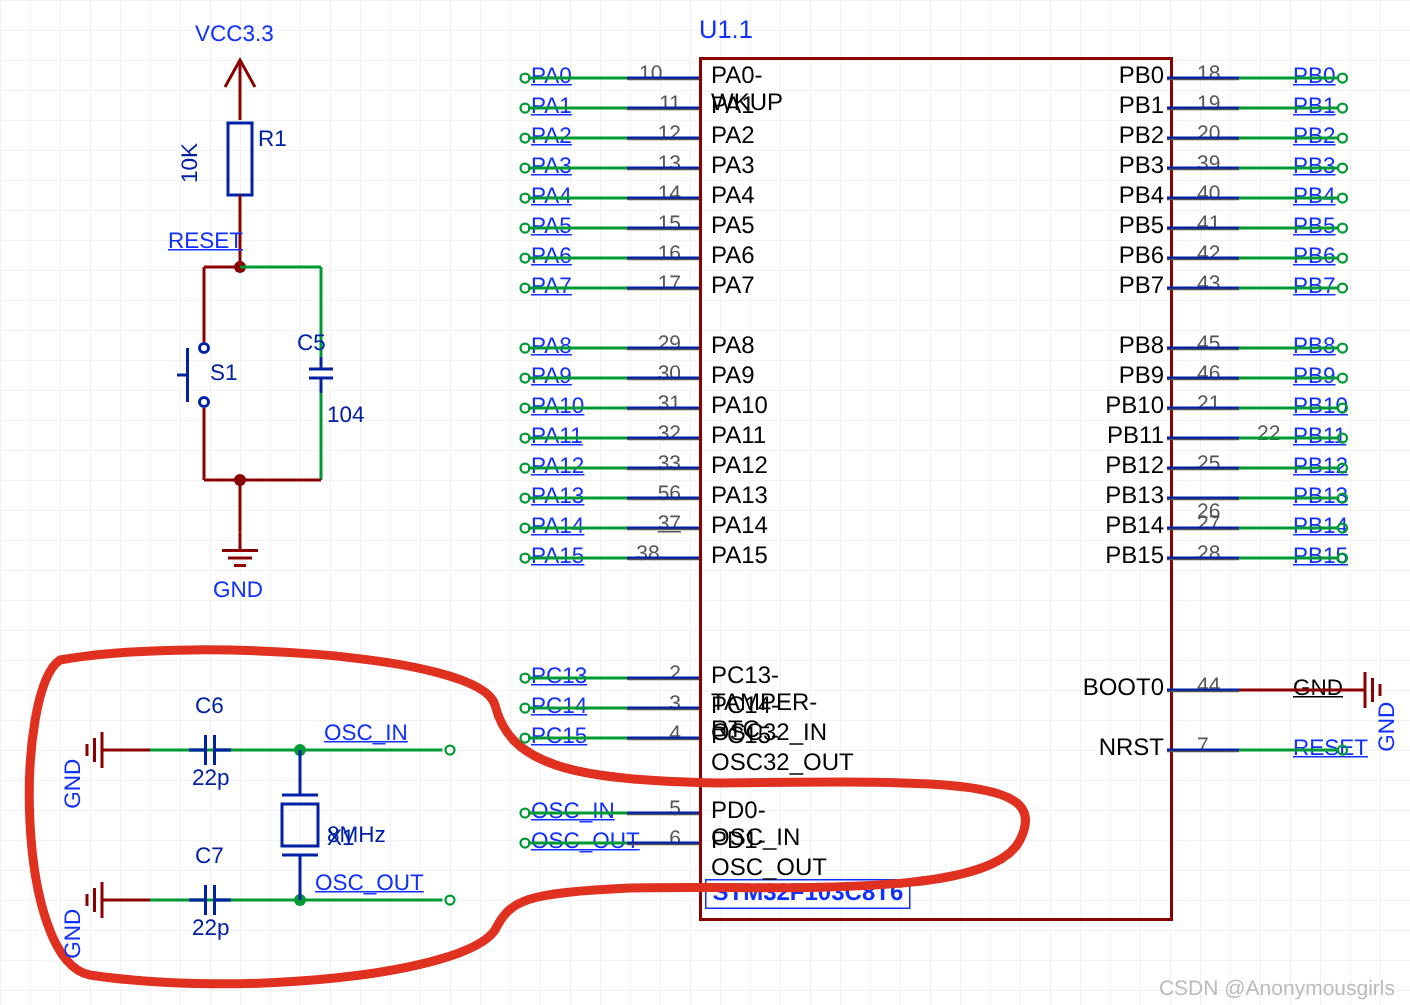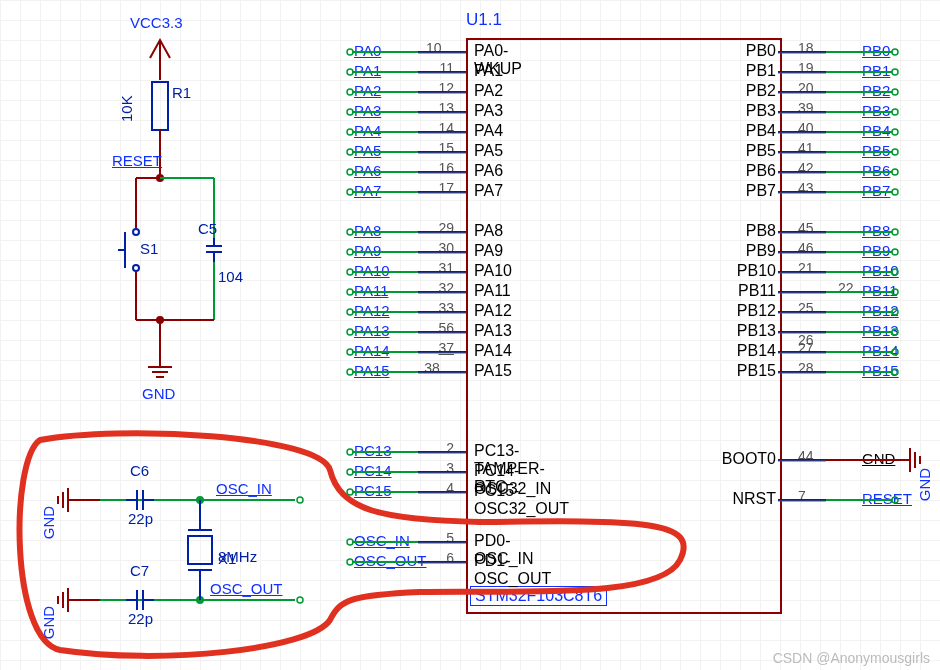--- a/index.html
+++ b/index.html
@@ -69,7 +69,7 @@
 
   <div class="chip-title blue" style="left:466px; top:10px;">U1.1</div>
 
-  <div class="partname blue" style="left:470px; top:586px;">STM32F103C8T6</div>
+  <div class="partname blue" style="left:470px; top:586px;font-weight:bold;">STM32F103C8T6</div>
 
   <div id="left-pins" style="position:absolute; left:340px; top:0;">
       <div class="netlabel blue" style="top: 42px; left: 14px;">PA0</div>

